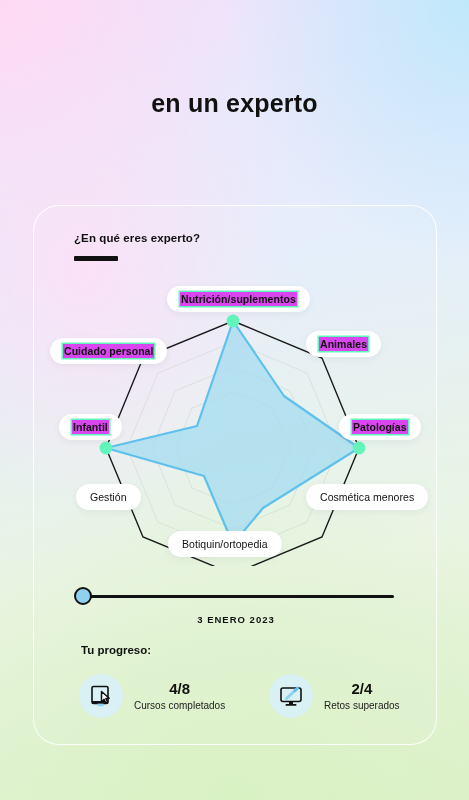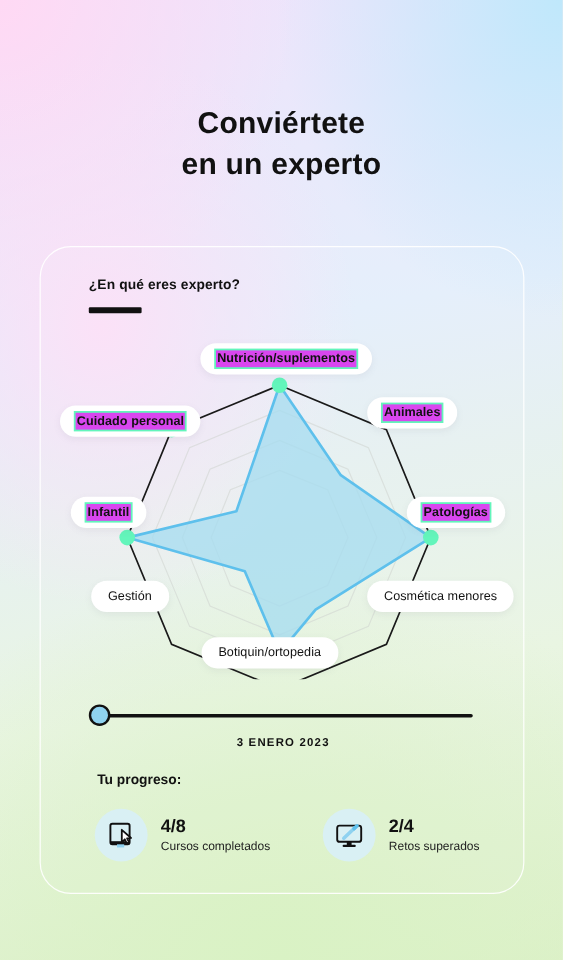--- a/index.html
+++ b/index.html
@@ -223,7 +223,6 @@
 <div class="page">
 
   <div class="header">
-    <div class="line1">Conviértete</div>
     <div class="line2">en un experto</div>
   </div>
 

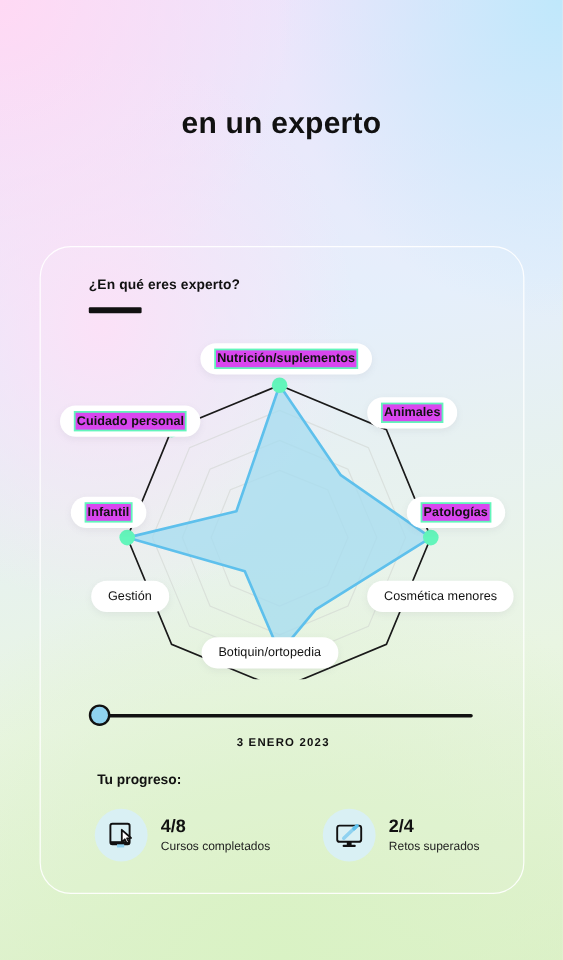--- a/index.html
+++ b/index.html
@@ -208,6 +208,7 @@
     font-weight: bold;
     color: #111;
     line-height: 18px;
+    text-align: center;
   }
   .stat-text .lbl {
     font-size: 10px;

